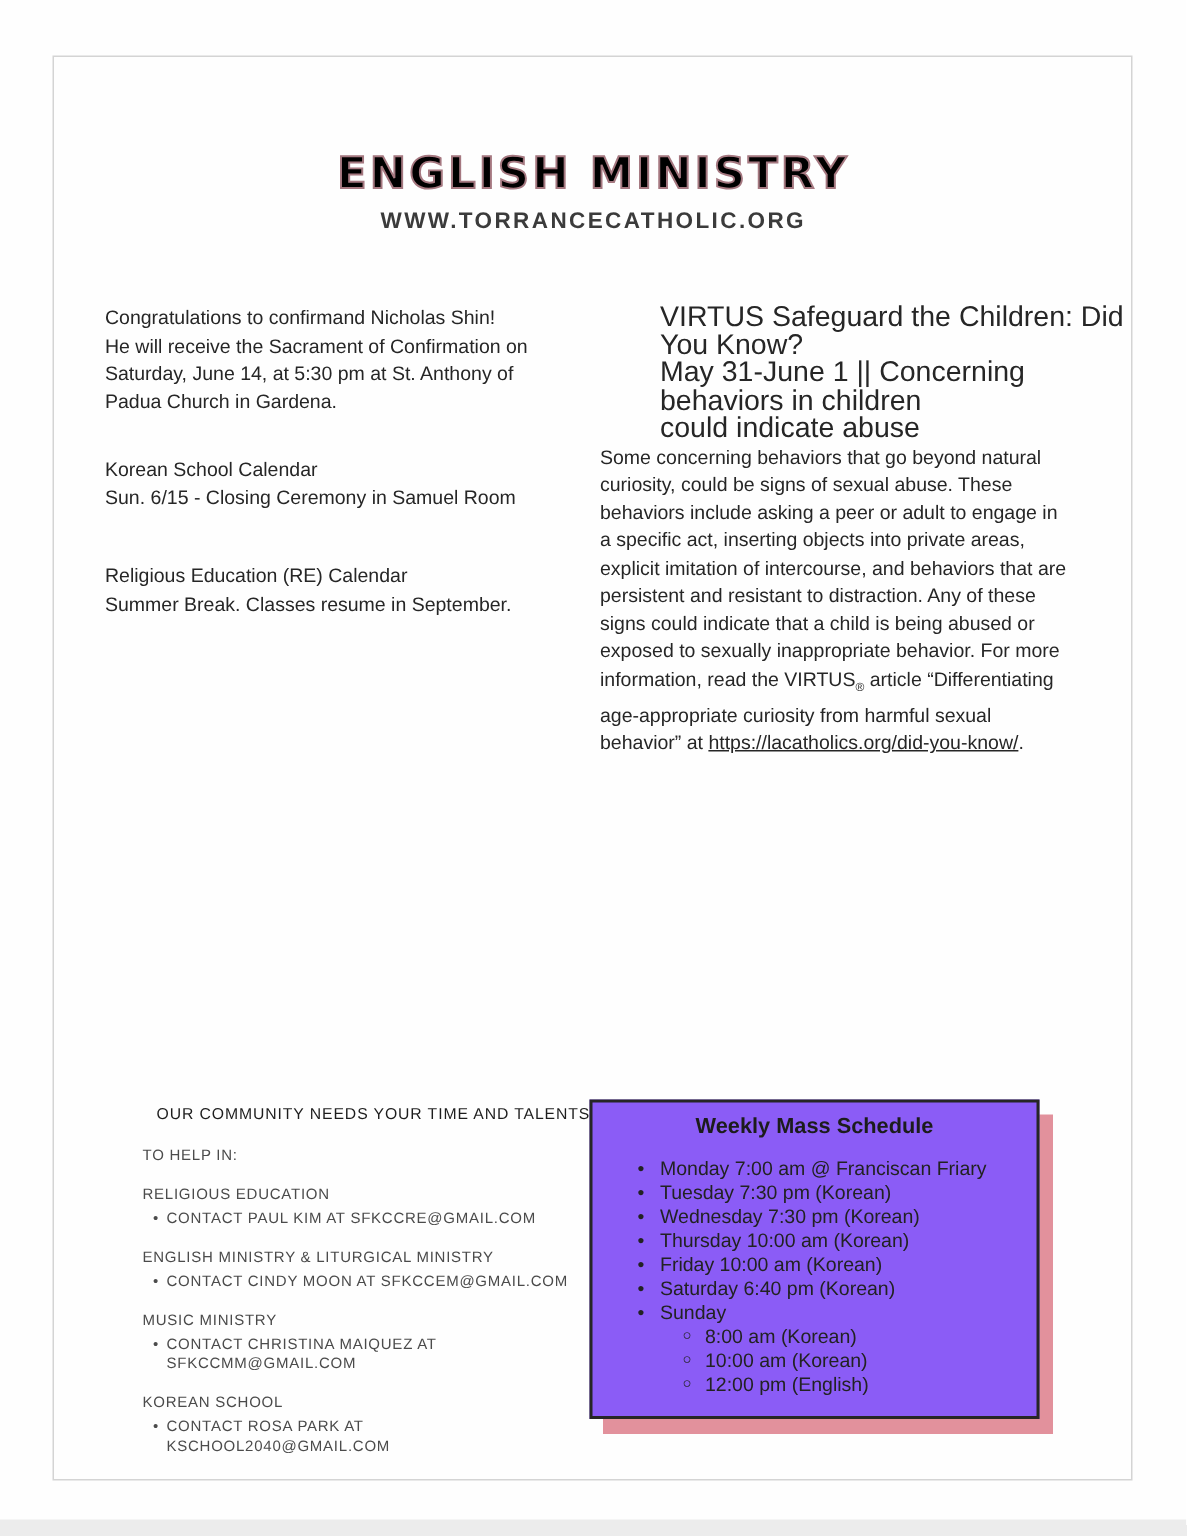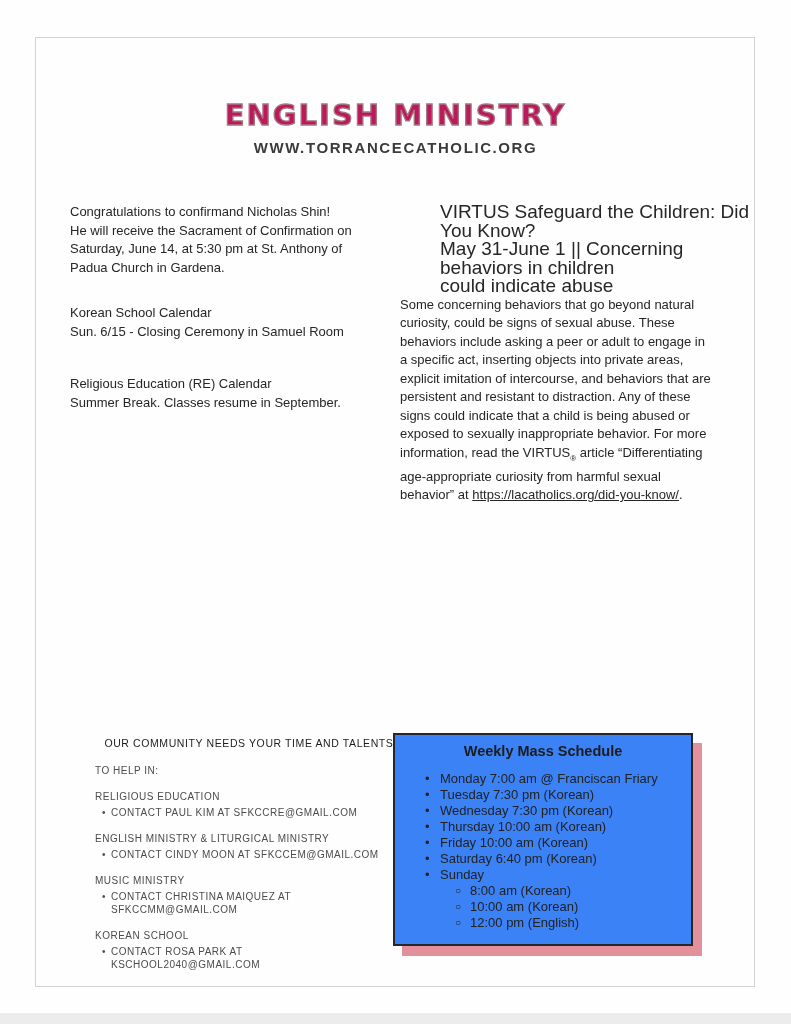--- a/index.html
+++ b/index.html
@@ -26,7 +26,7 @@
   .masthead h1{
     font-family:"DejaVu Sans",sans-serif;
     font-size:29px;font-weight:700;letter-spacing:2px;
-    color:#be185d;
+    color:#000000;
     -webkit-text-stroke:1.3px var(--accent);
     text-shadow:0 0 0.5px var(--accent);
   }

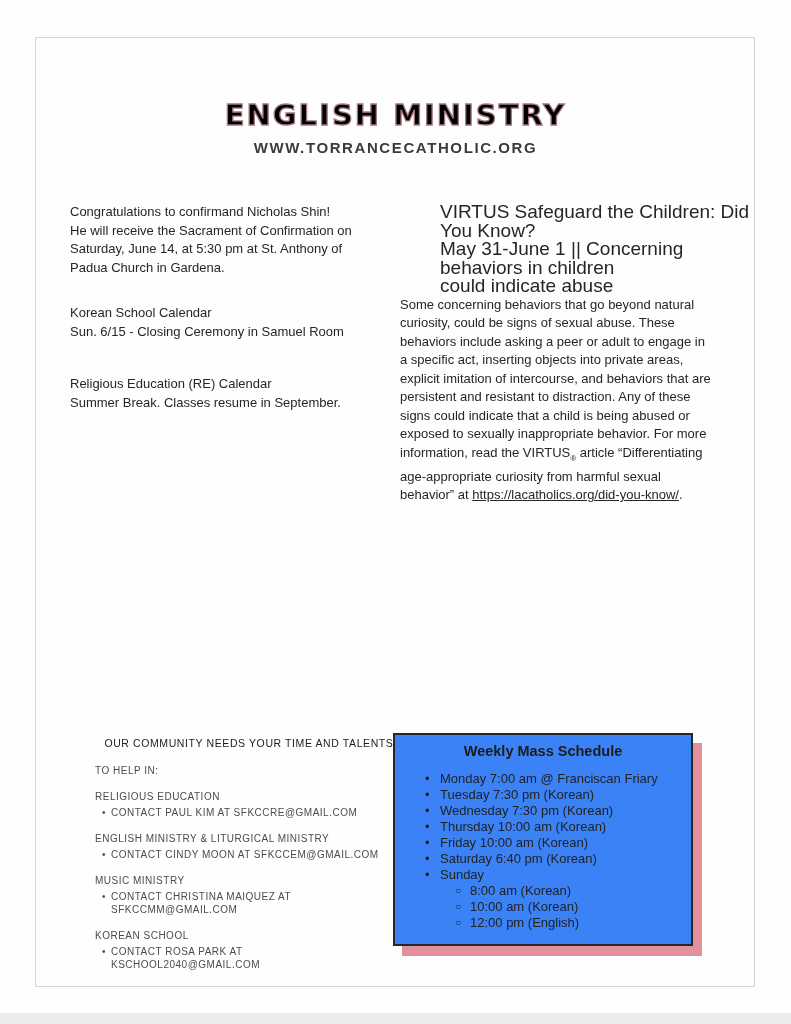--- a/index.html
+++ b/index.html
@@ -60,7 +60,7 @@
   
   .mass-box{
     position:absolute;left:393px;top:733px;width:300px;
-    background:#3b82f6;border:2.5px solid #262626;
+    background:#8b5cf6;border:2.5px solid #262626;
     box-shadow:9px 10px 0 0 var(--shadow-pink);
     padding:8px 8px 13px 8px;
   }

